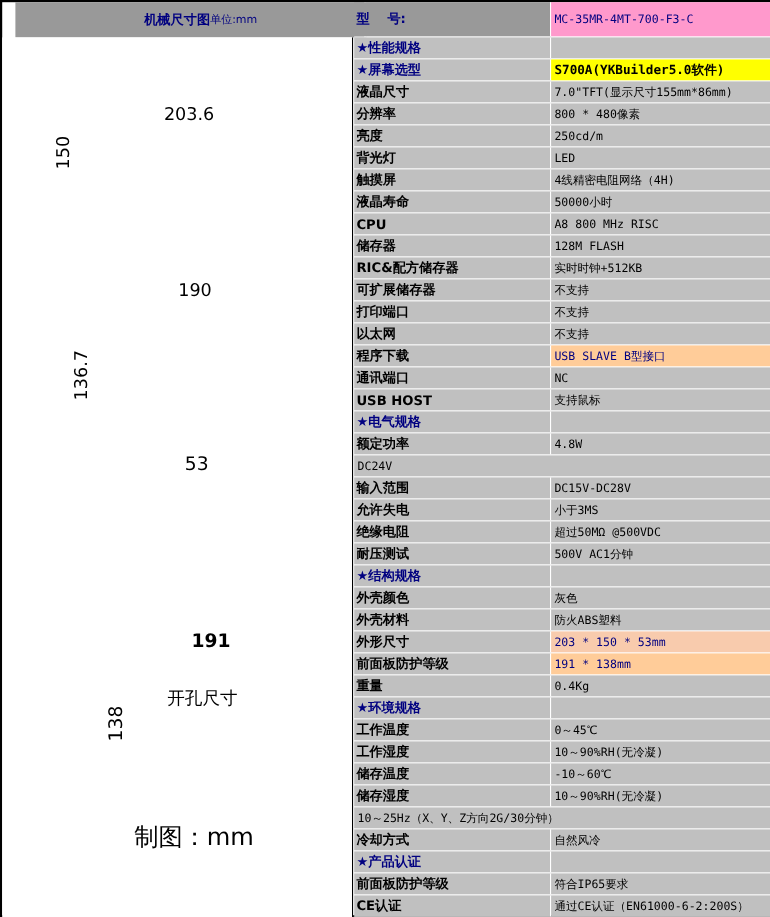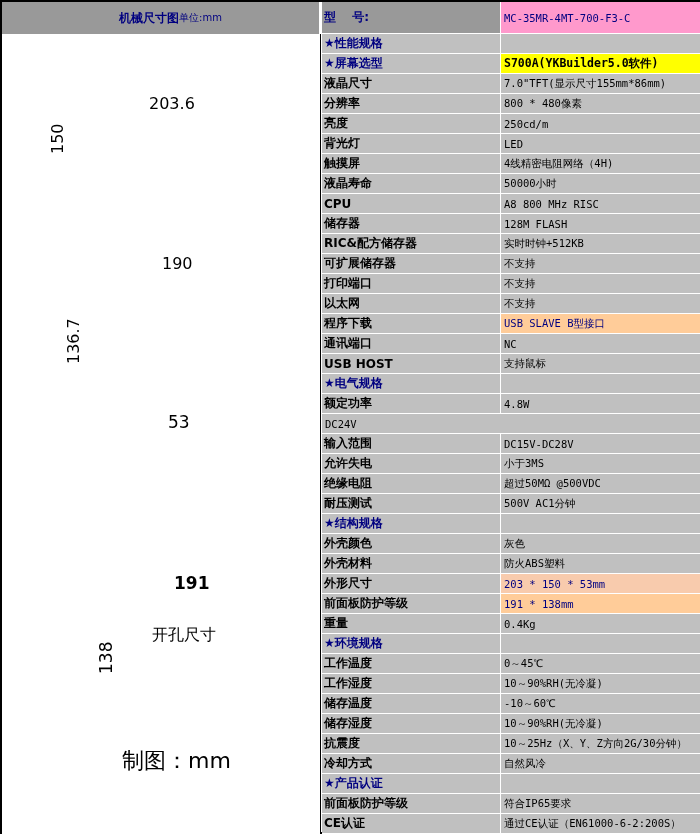--- a/index.html
+++ b/index.html
@@ -5,7 +5,7 @@
   * { box-sizing: border-box; margin: 0; padding: 0; }
   body { width: 700px; height: 834px; background: #fff; position: relative; overflow: hidden; font-family: "DejaVu Sans", sans-serif; }
   #page { position: absolute; left: 0; top: 0; width: 700px; height: 834px; border-left: 2px solid #000; border-top: 2px solid #000; border-bottom: 2px solid #000; }
-  #left-header { position: absolute; left: 0; top: 0; width: 319px; height: 32px; background: #999999; border-right: 2px solid #fff; display: flex; align-items: center; justify-content: center; color: #000080; }
+  #left-header { position: absolute; left: 12px; top: 0; width: 319px; height: 32px; background: #999999; border-right: 2px solid #fff; display: flex; align-items: center; justify-content: center; color: #000080; }
   #left-header .title { font-size: 12px; font-weight: bold; margin-left: 20px; }
   #left-header .unit { font-size: 10px; }
   #left-pane { position: absolute; left: 0; top: 32px; width: 319px; height: 800px; background: #fff; border-right: 1px solid #000; }

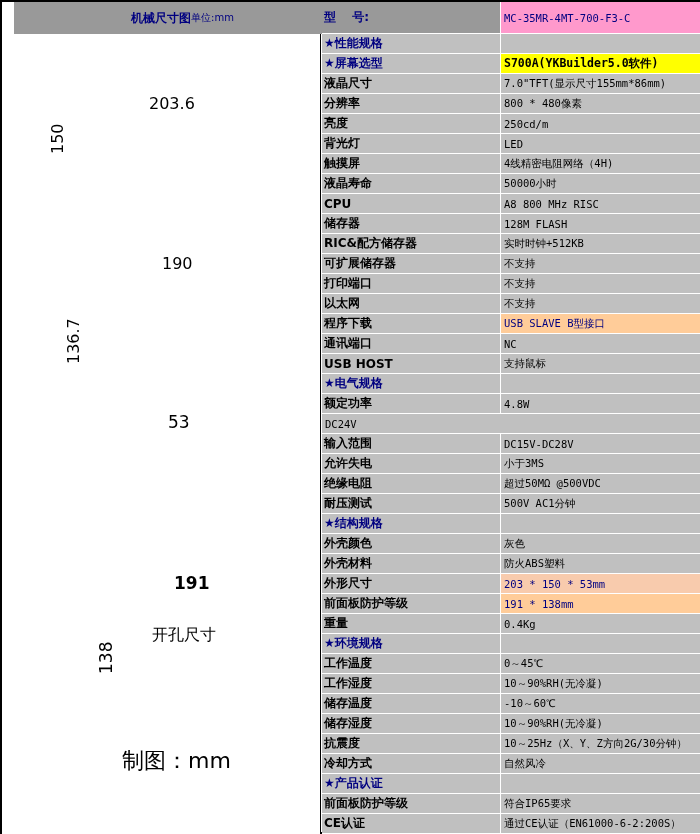--- a/index.html
+++ b/index.html
@@ -262,7 +262,6 @@
           <div class="value">10～90%RH(无冷凝)</div>
         </div>
         <div class="row">
-          <div class="label">抗震度</div>
           <div class="value">10～25Hz（X、Y、Z方向2G/30分钟）</div>
         </div>
         <div class="row">

